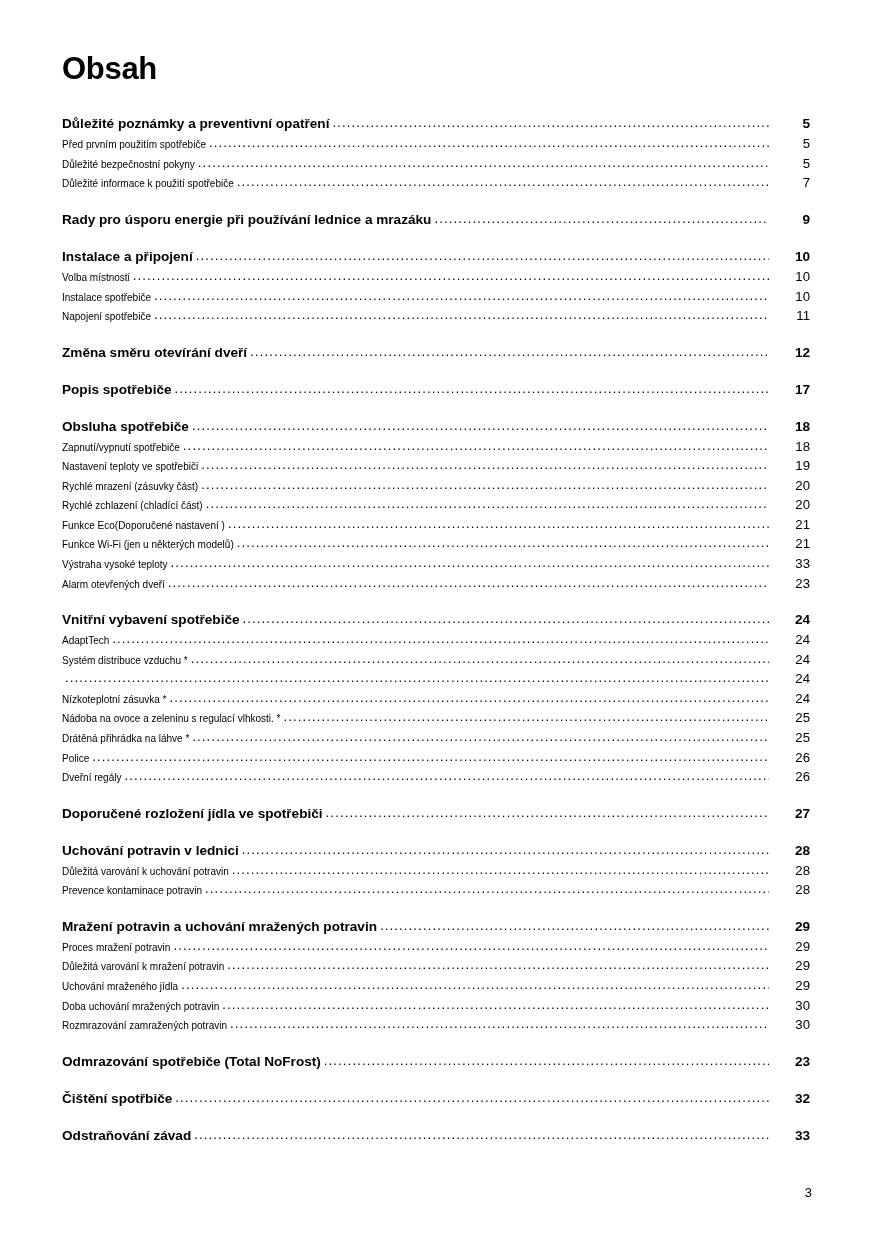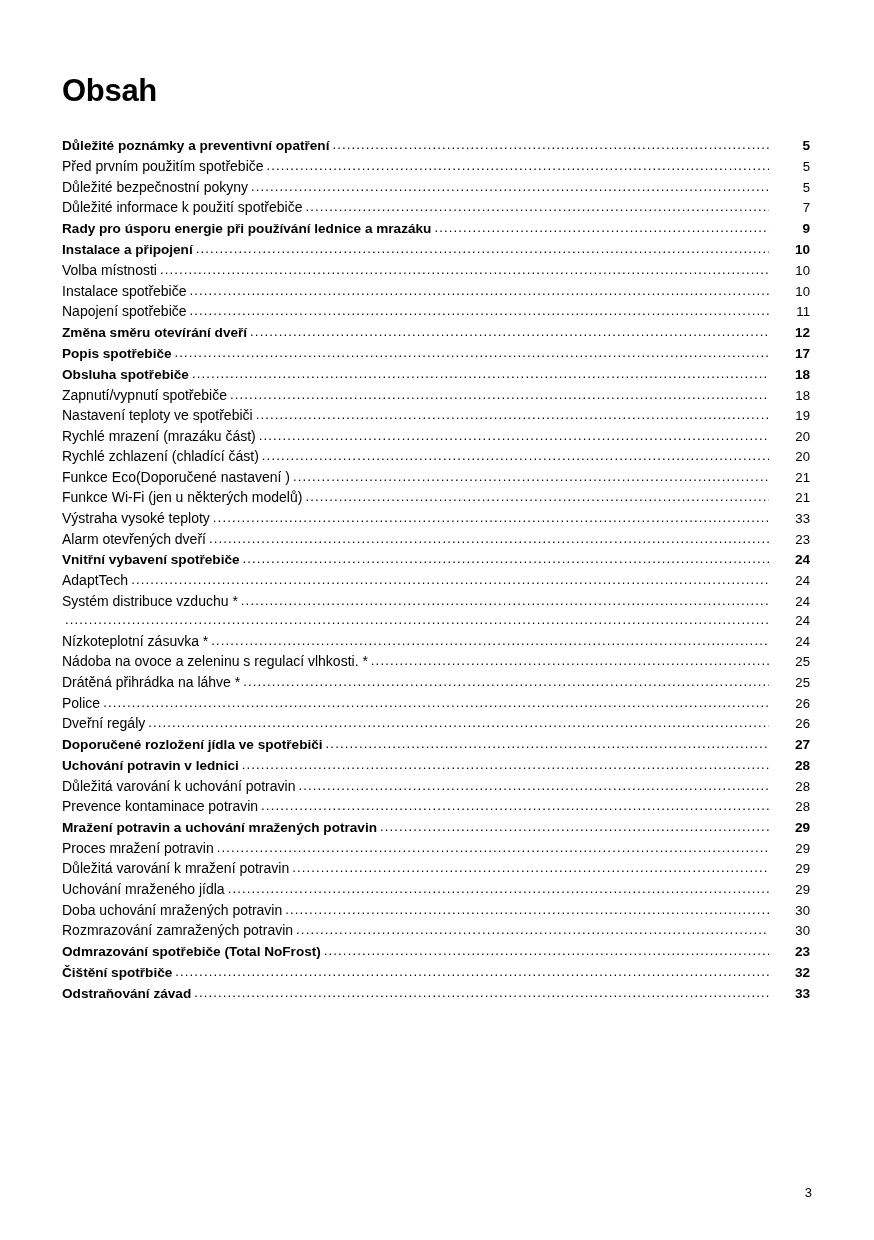--- a/index.html
+++ b/index.html
@@ -21,7 +21,7 @@
     width: 874px;
     height: 1240px;
     box-sizing: border-box;
-    padding: 74px 62px 40px 62px;
+    padding: 52px 62px 40px 62px;
   }
   .title {
     font-size: 31px;

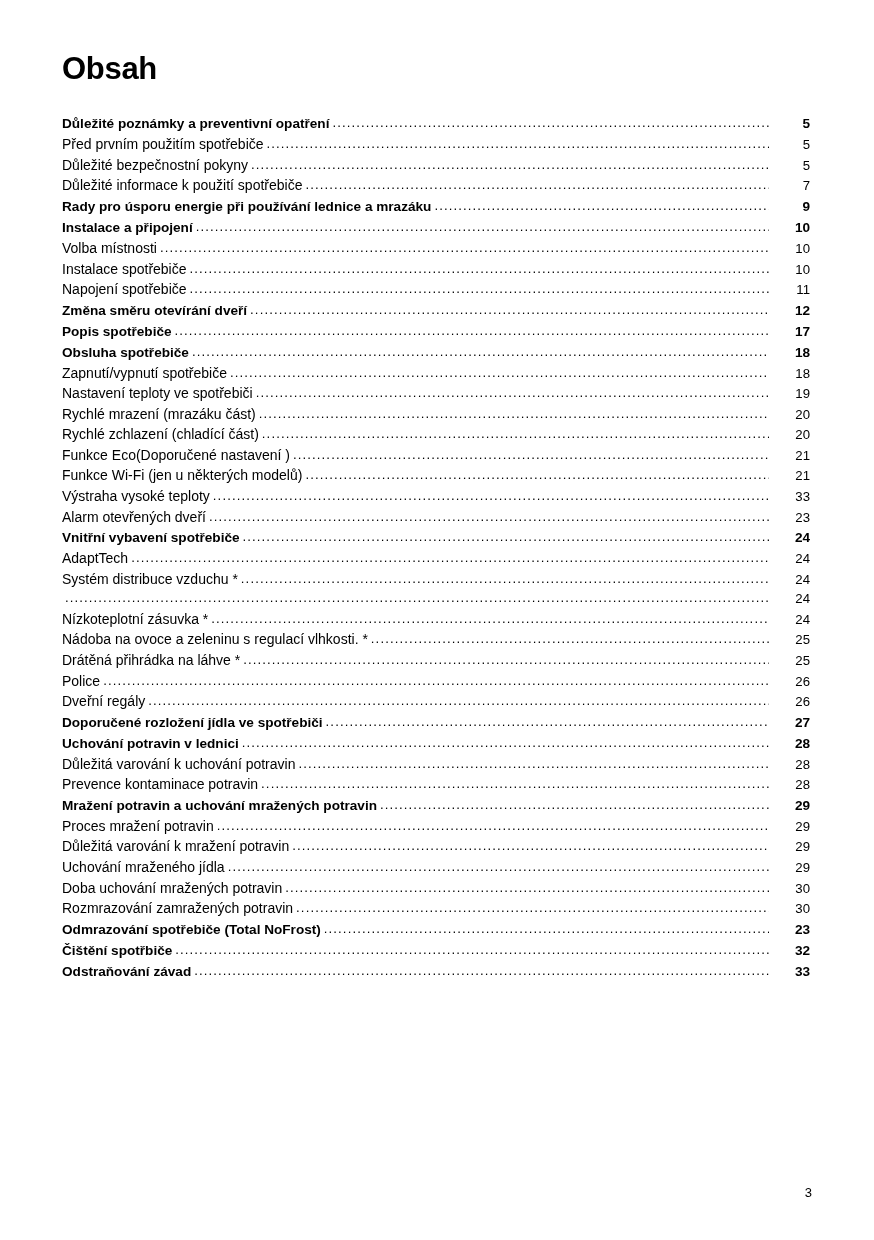--- a/index.html
+++ b/index.html
@@ -48,7 +48,7 @@
   }
   .entry .label {
     white-space: nowrap;
-    font-size: 14px;
+    font-size: 10px;
   }
   .entry .dots {
     flex: 1 1 auto;

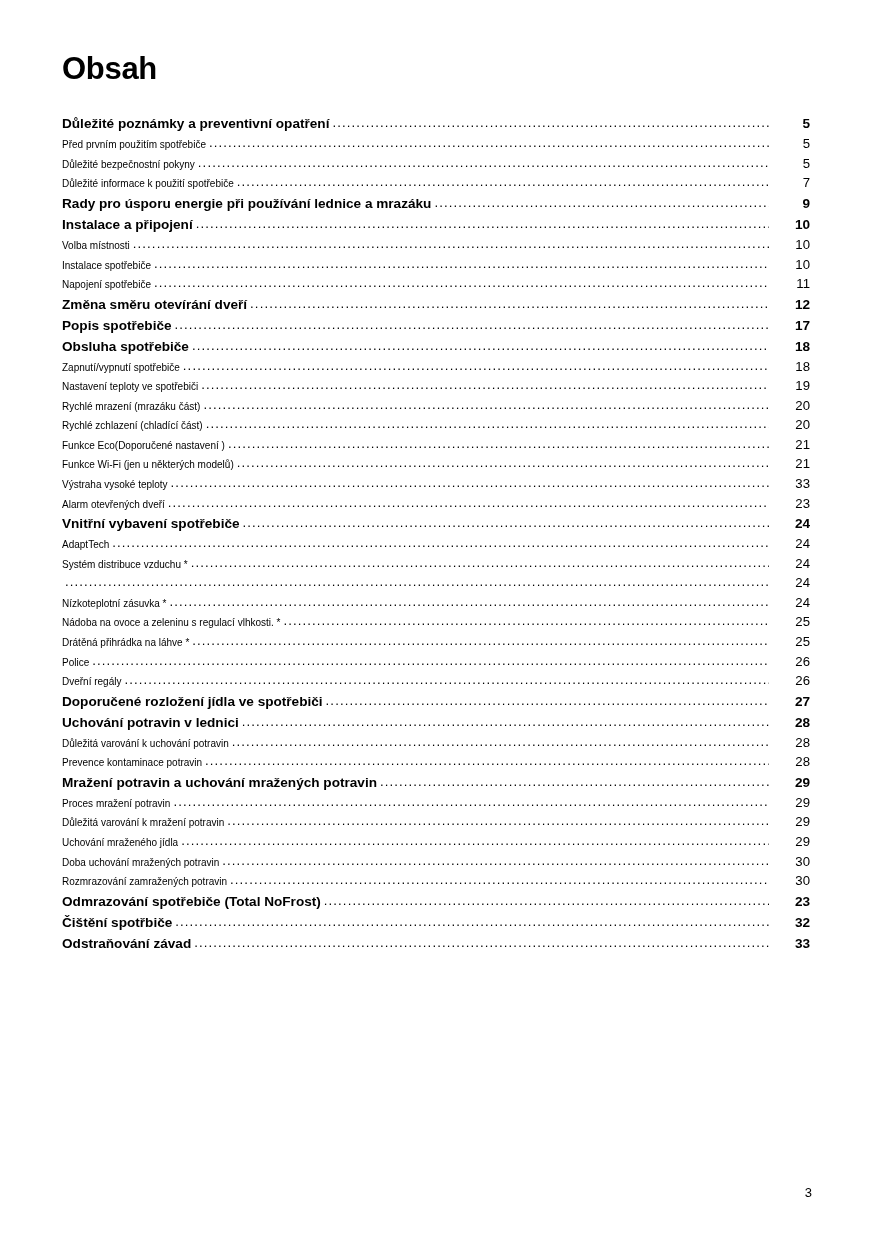--- a/index.html
+++ b/index.html
@@ -37,7 +37,7 @@
     margin-bottom: 0;
   }
   .group + .group {
-    margin-top: 1px;
+    margin-top: 17px;
   }
   .entry {
     display: flex;

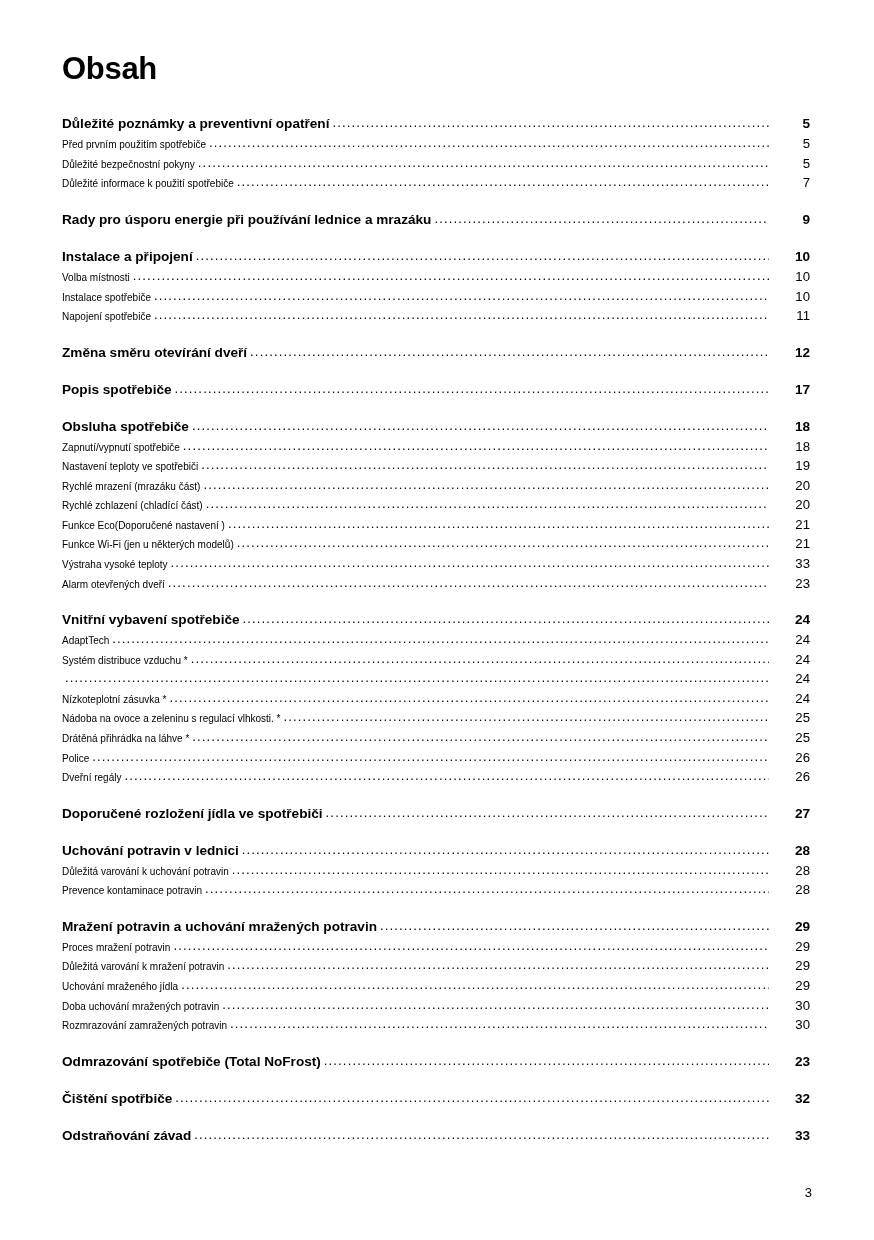--- a/index.html
+++ b/index.html
@@ -175,7 +175,7 @@
           <span class="page-num">19</span>
         </div>
         <div class="entry level-2">
-          <span class="label">Rychlé mrazení (mrazáku část)</span>
+          <span class="label">Rychlé mrazení (zásuvky část)</span>
           <span class="dots">...................................................................................................................................................................................</span>
           <span class="page-num">20</span>
         </div>

